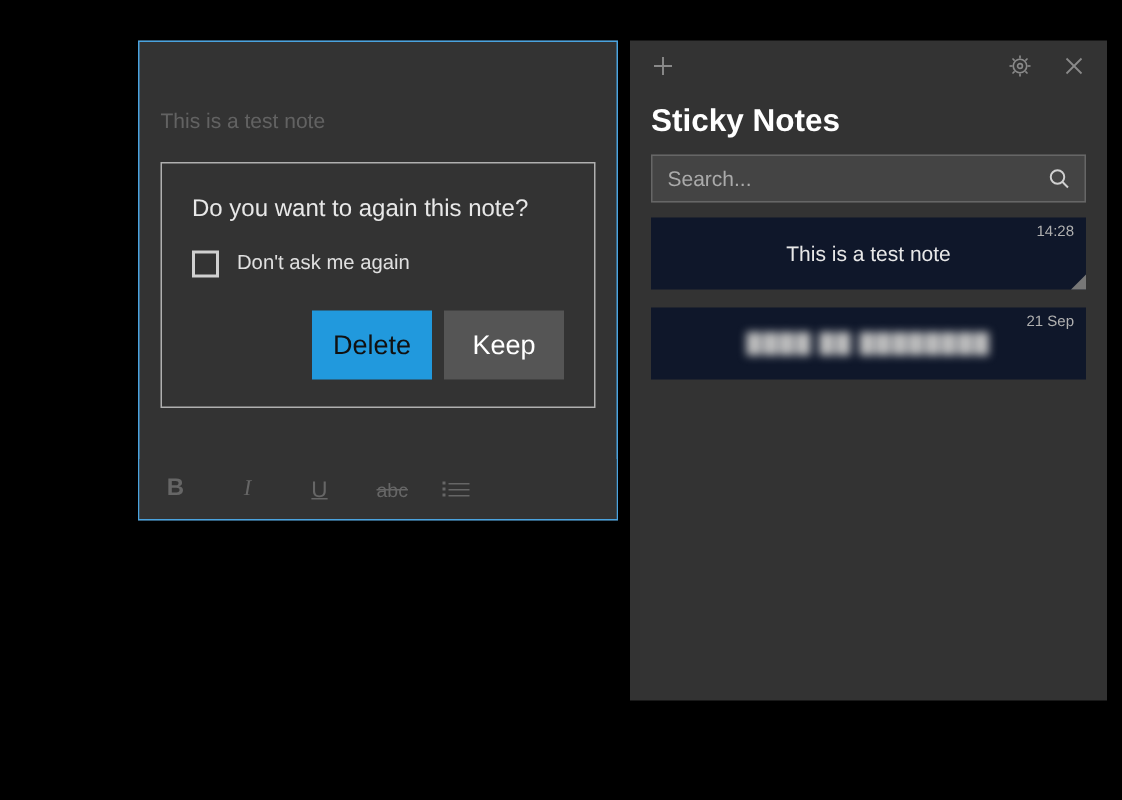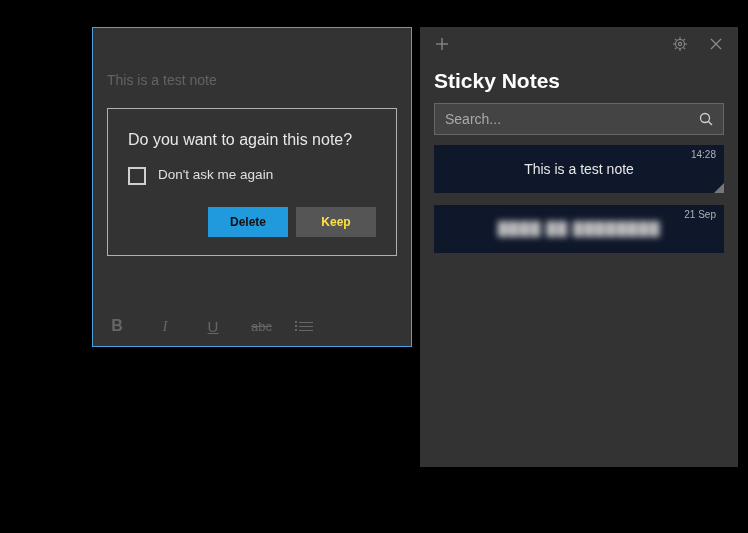--- a/index.html
+++ b/index.html
@@ -110,12 +110,11 @@
   }
   .dlg-btn {
     width: 80px;
-    height: 30px;
+    height: 46px;
     border: none;
-    font-size: 12px;
+    font-size: 18px;
     cursor: pointer;
     color: #111;
-    font-weight: bold;
   }
   .dlg-delete { background: #2199dd; }
   .dlg-keep { background: #555; color: #fde047; }

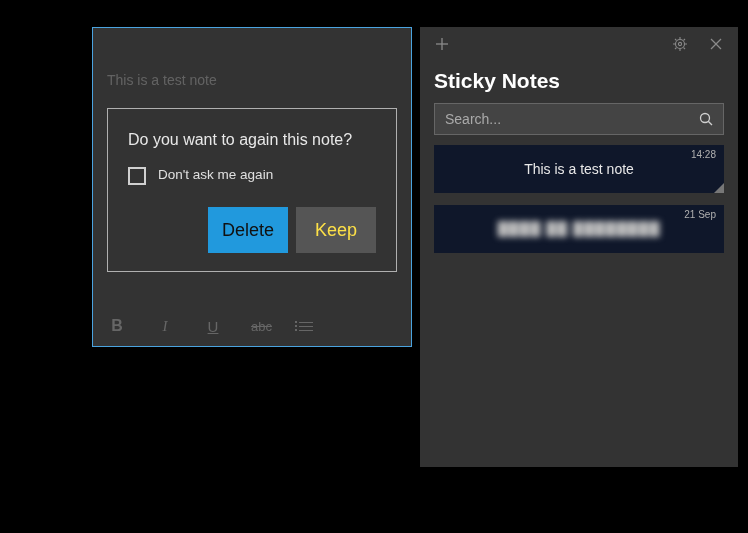--- a/index.html
+++ b/index.html
@@ -117,7 +117,7 @@
     color: #111;
   }
   .dlg-delete { background: #2199dd; }
-  .dlg-keep { background: #555; color: #fde047; }
+  .dlg-keep { background: #555; color: #ffffff; }
 
   
   .list-panel {

